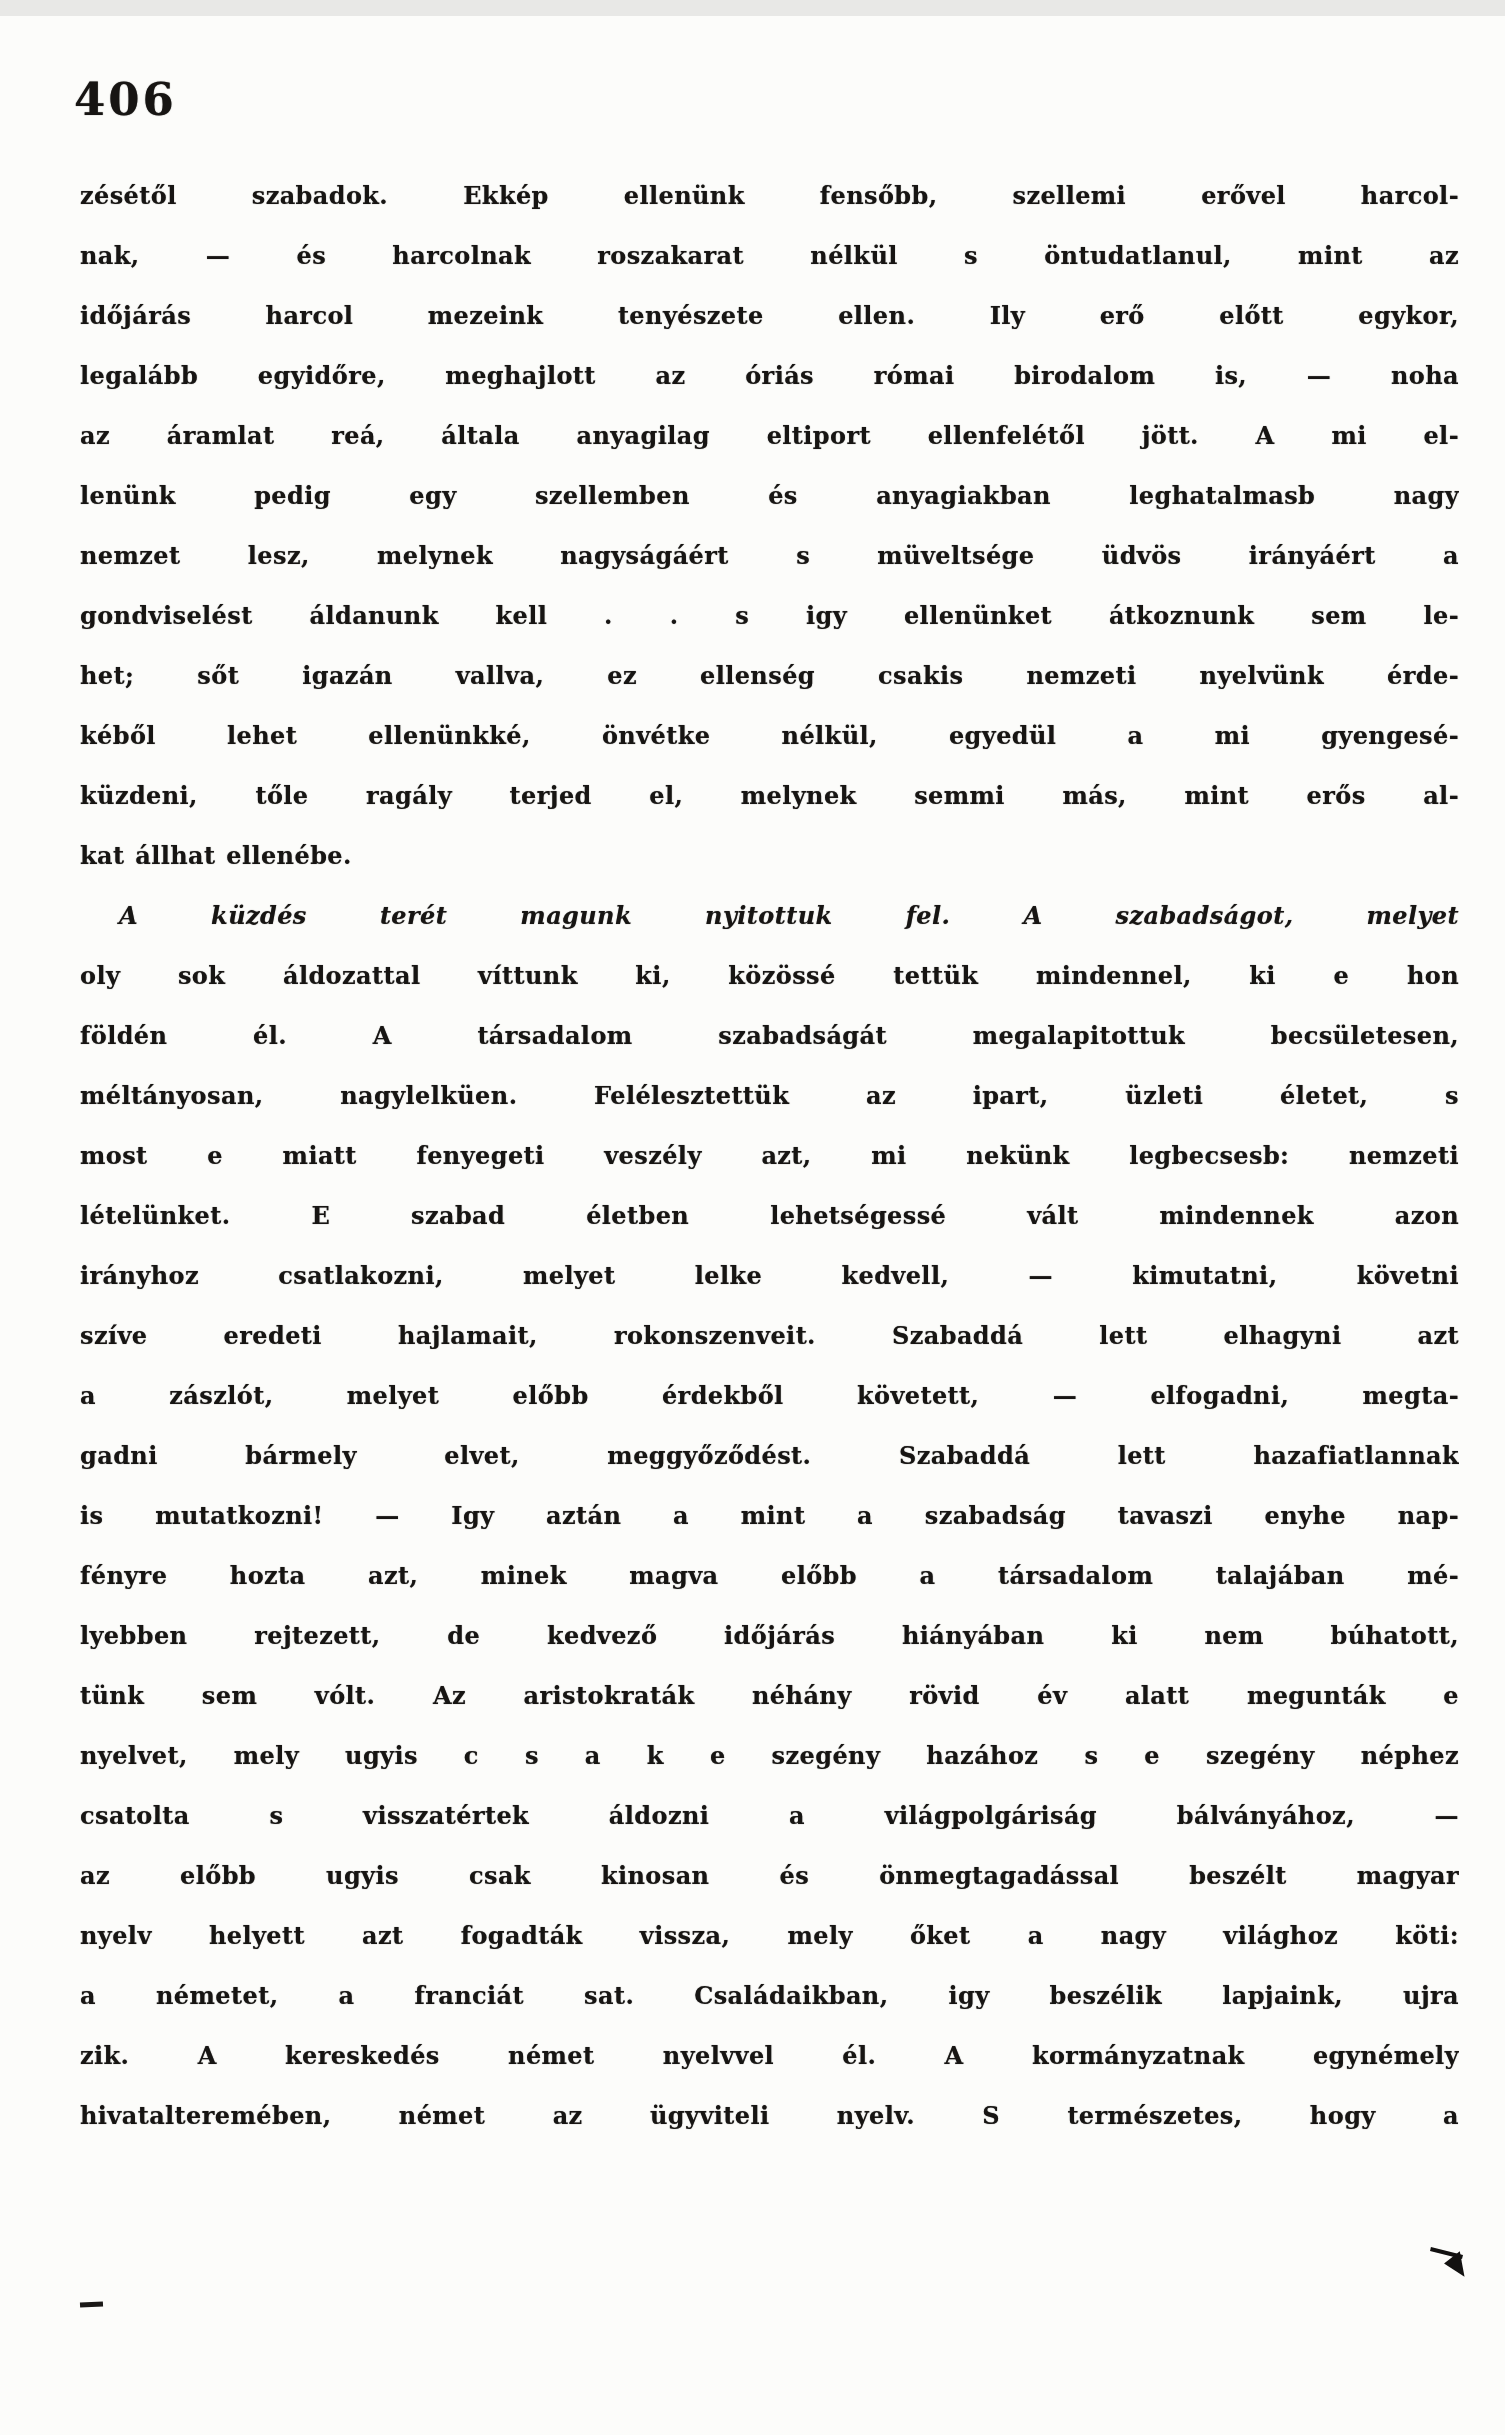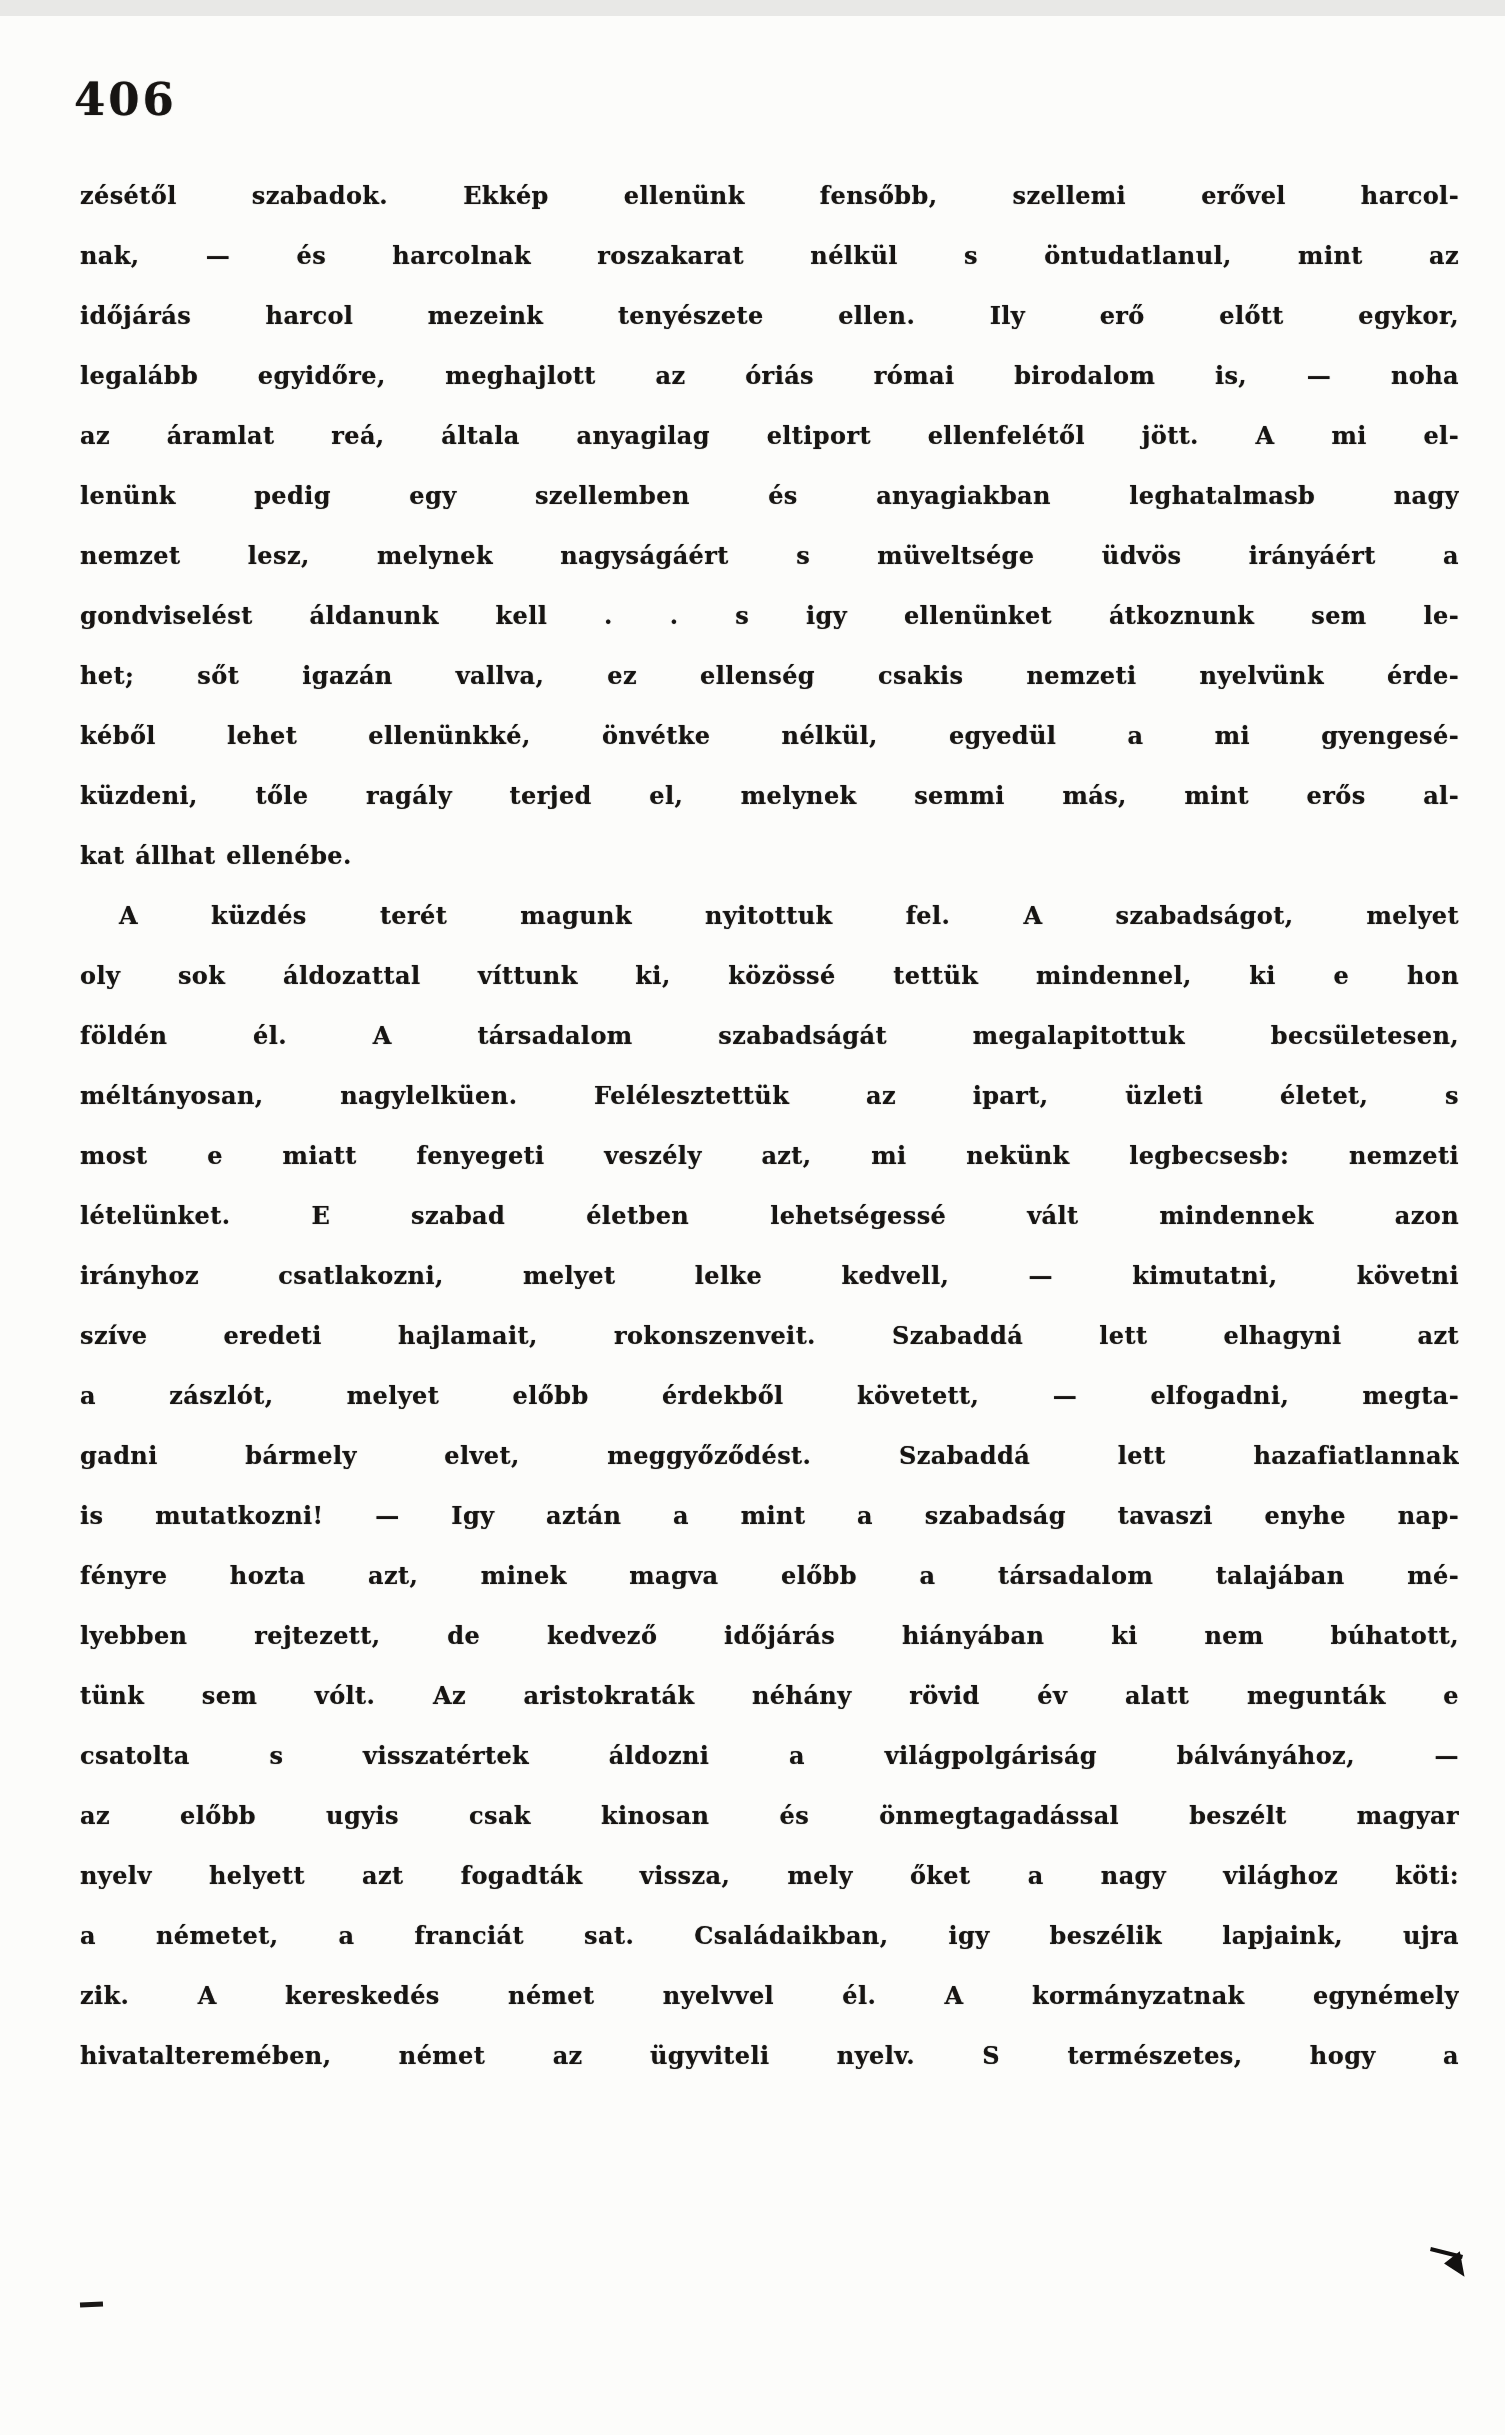--- a/index.html
+++ b/index.html
@@ -40,7 +40,7 @@
     overflow: hidden;
     text-shadow: 0 0 1px rgba(20,18,16,0.6);
   }
-  .line.indent { padding-left: 39px; box-sizing: border-box; }
+  .line.indent { padding-left: 39px; box-sizing: border-box; font-style: italic; }
   .line.para-end { text-align-last: left; }
   
   .ink-arrow {

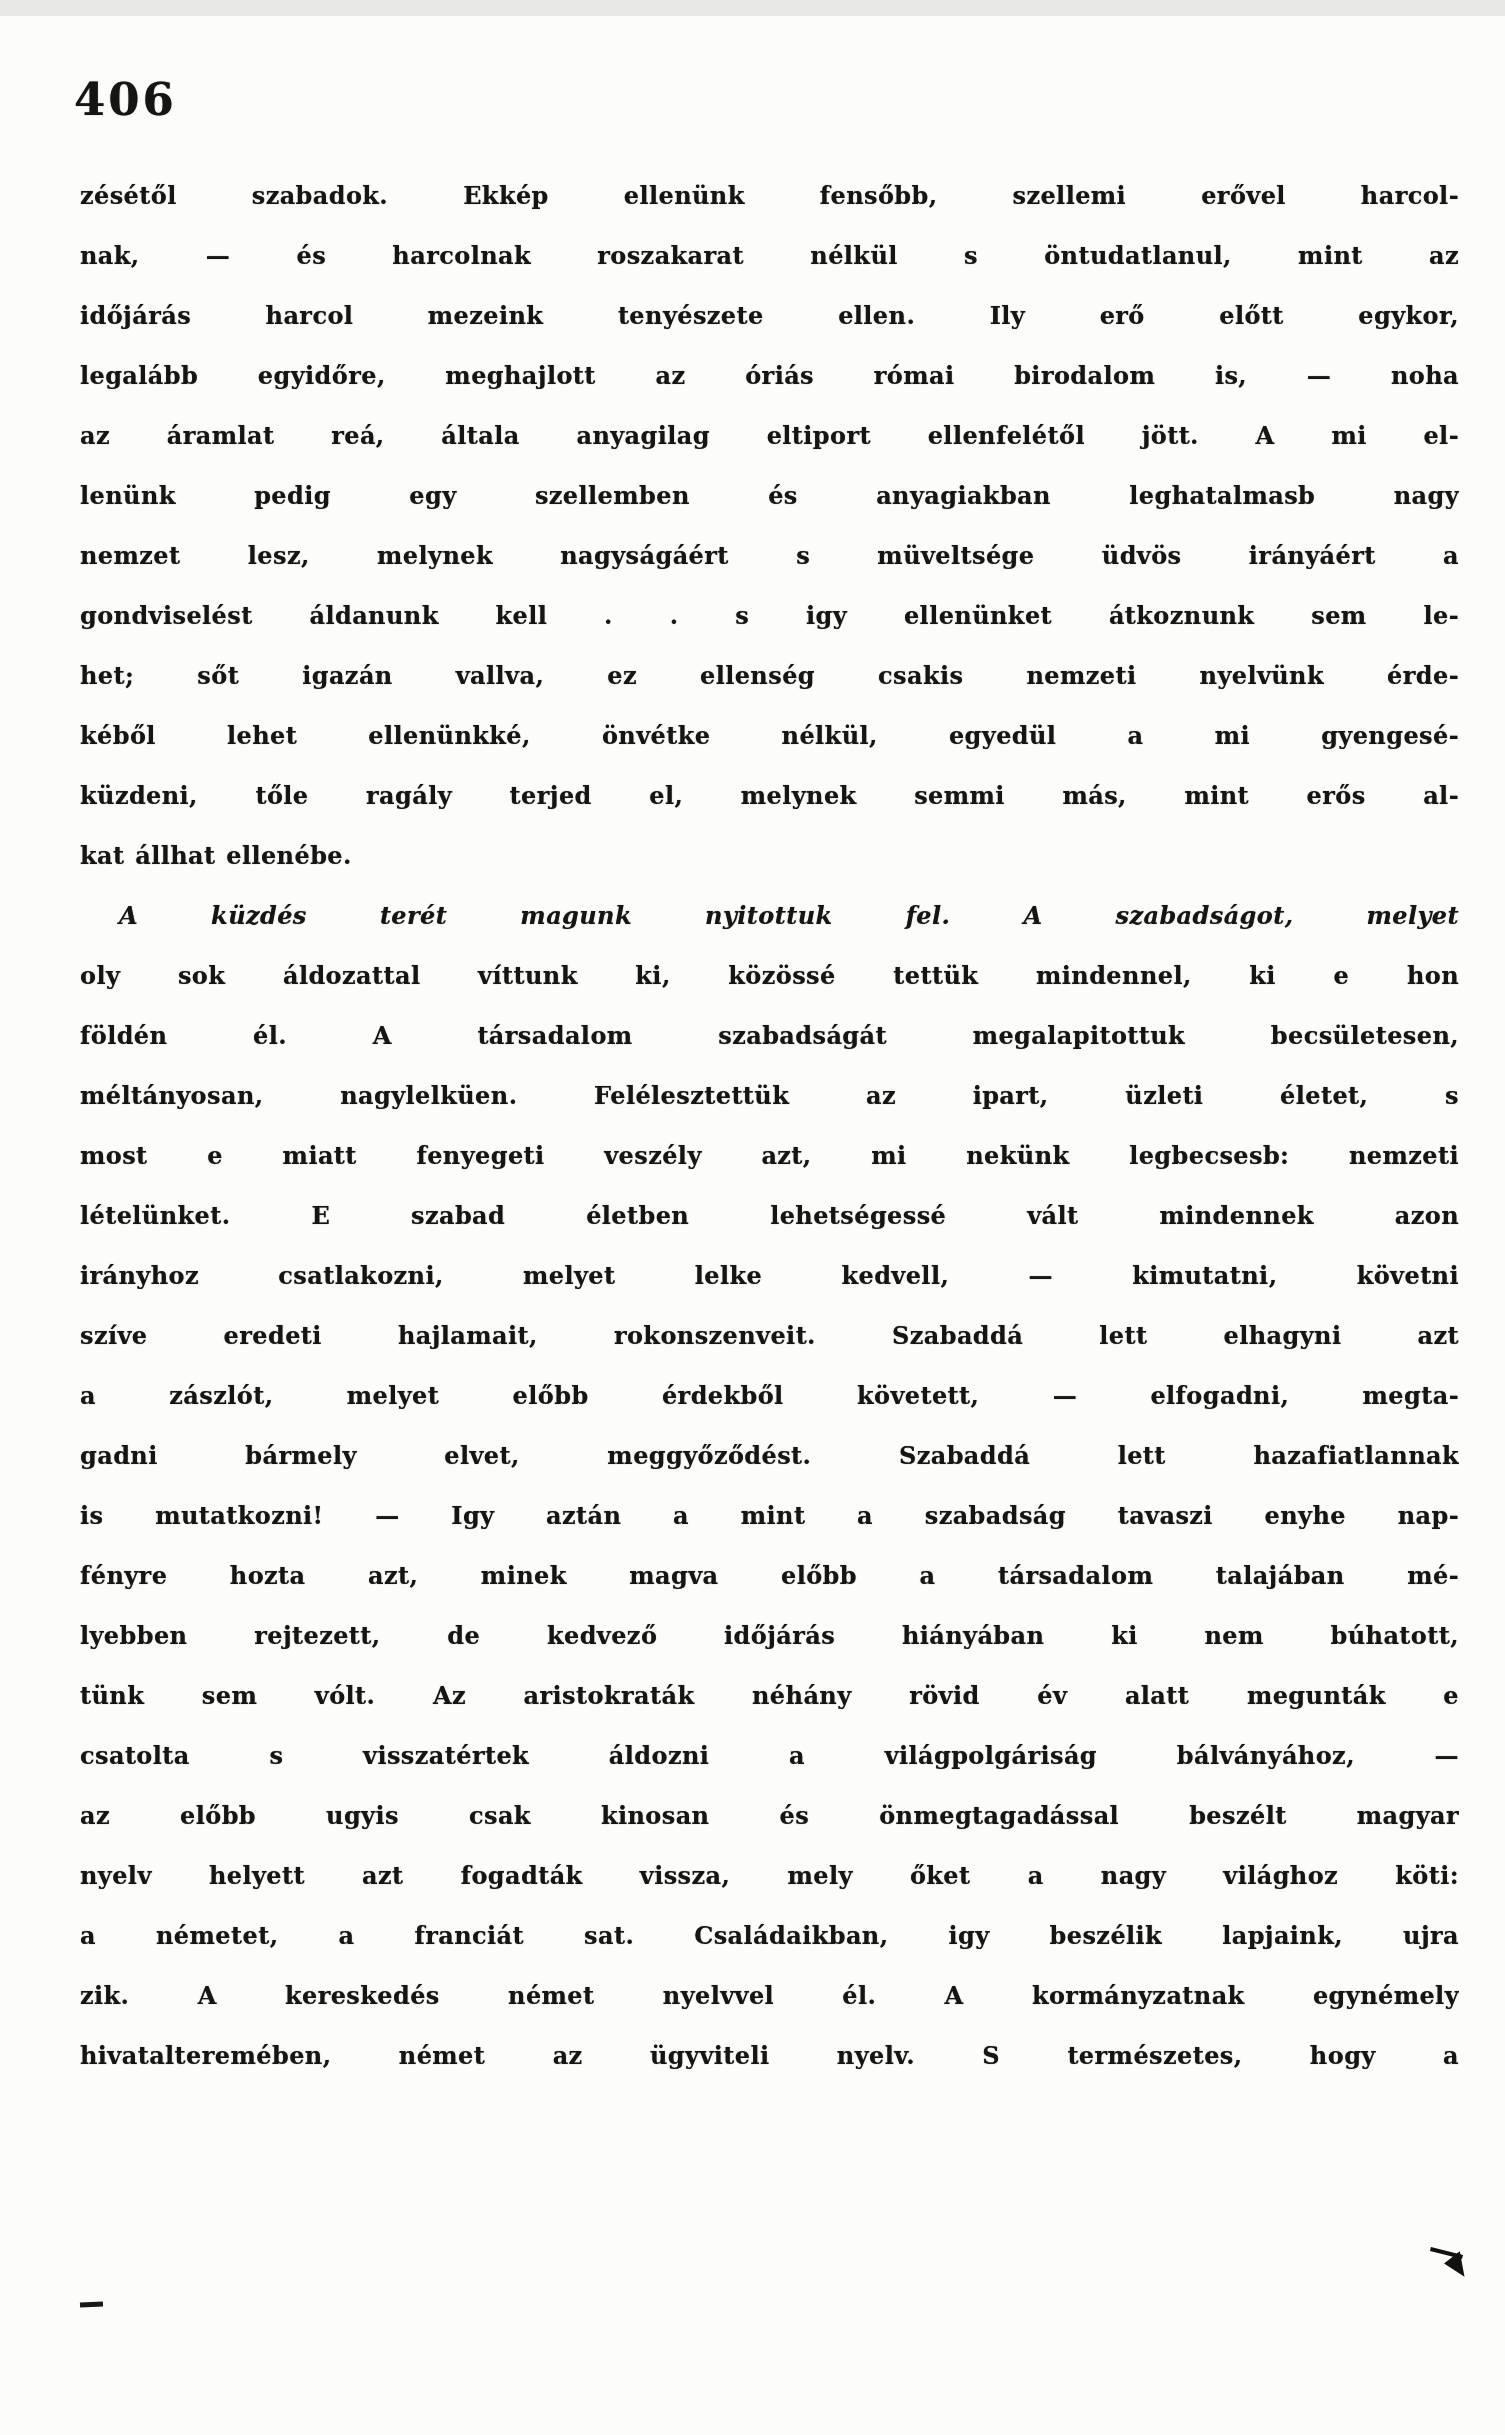--- a/index.html
+++ b/index.html
@@ -106,6 +106,7 @@
     <div class="line">fényre hozta azt, minek magva előbb a társadalom talajában mé-</div>
     <div class="line">lyebben rejtezett, de kedvező időjárás hiányában ki nem búhatott,</div>
     <div class="line">tünk sem vólt. Az aristokraták néhány rövid év alatt megunták e</div>
+    <div class="line">nyelvet, mely ugyis c s a k e szegény hazához s e szegény néphez</div>
     <div class="line">csatolta s visszatértek áldozni a világpolgáriság bálványához, —</div>
     <div class="line">az előbb ugyis csak kinosan és önmegtagadással beszélt magyar</div>
     <div class="line">nyelv helyett azt fogadták vissza, mely őket a nagy világhoz köti:</div>

